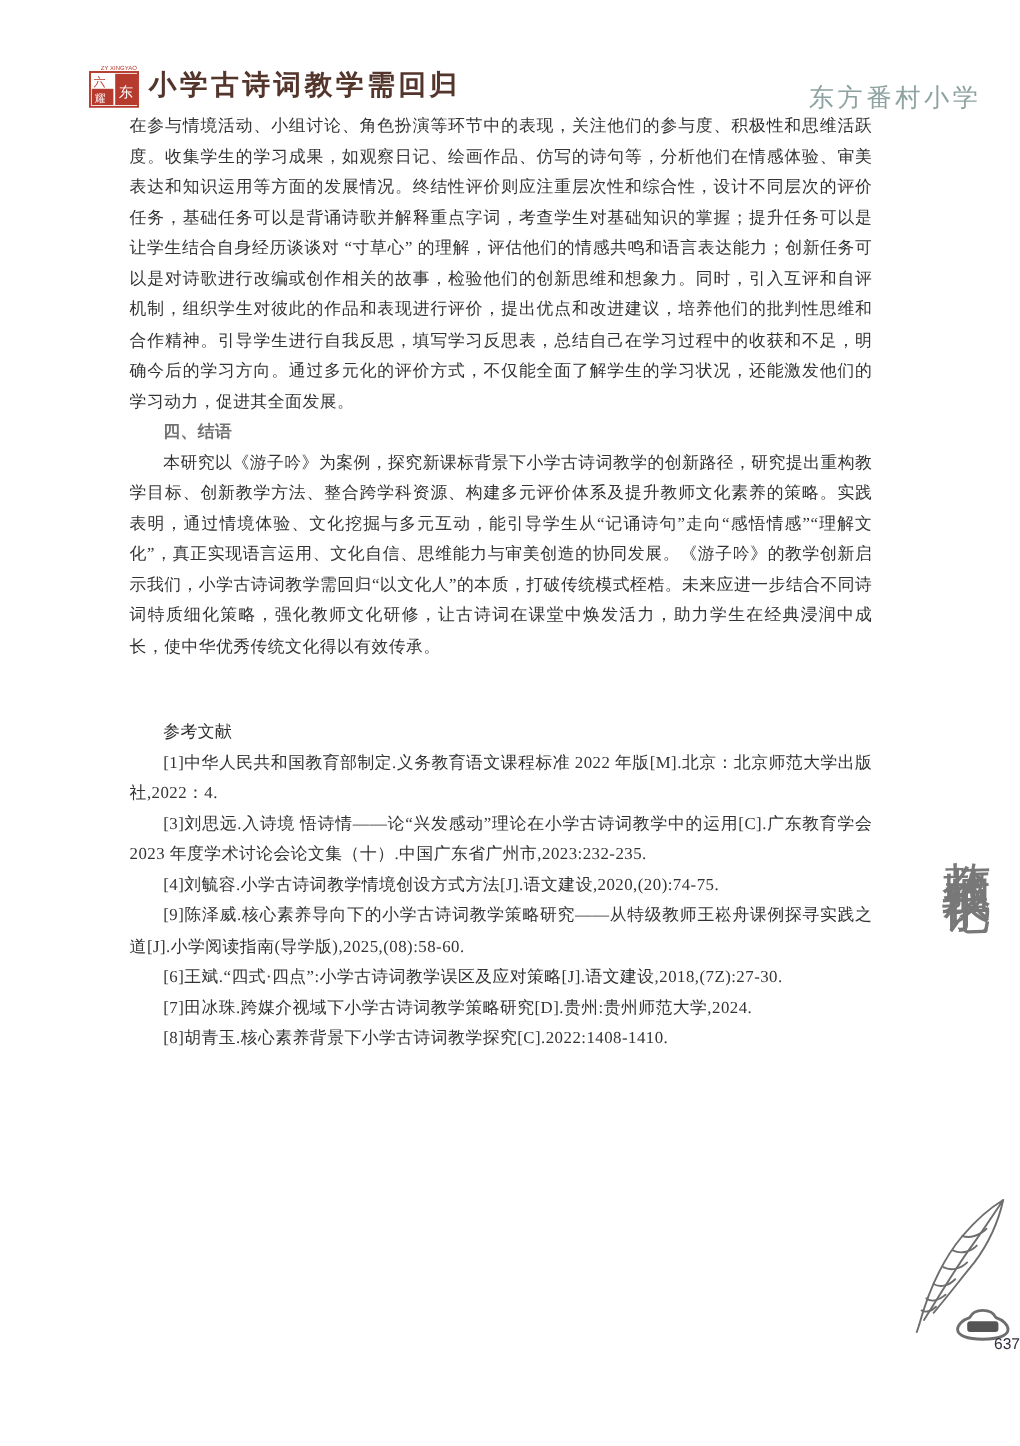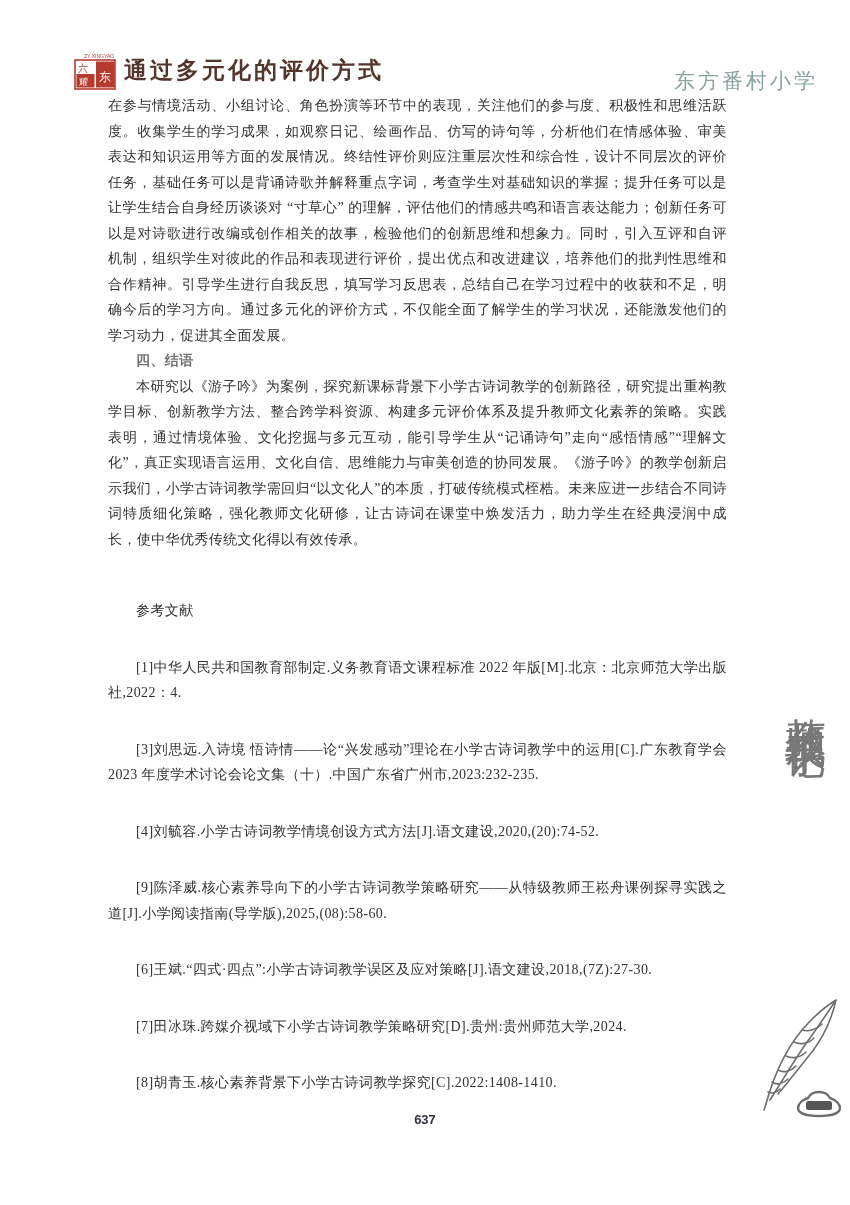--- a/index.html
+++ b/index.html
@@ -121,7 +121,7 @@
         <text x="5" y="34" font-size="9" fill="#ffffff" font-family="Liberation Serif, serif">耀</text>
         <text x="25" y="30" font-size="12" fill="#ffffff" font-family="Liberation Serif, serif">东</text>
       </svg>
-      <span class="brand-title">通过多元化的评价方式</span>
+      <span class="brand-title">小学古诗词教学需回归</span>
     </div>
     <span class="school-name">东方番村小学</span>
   </div>

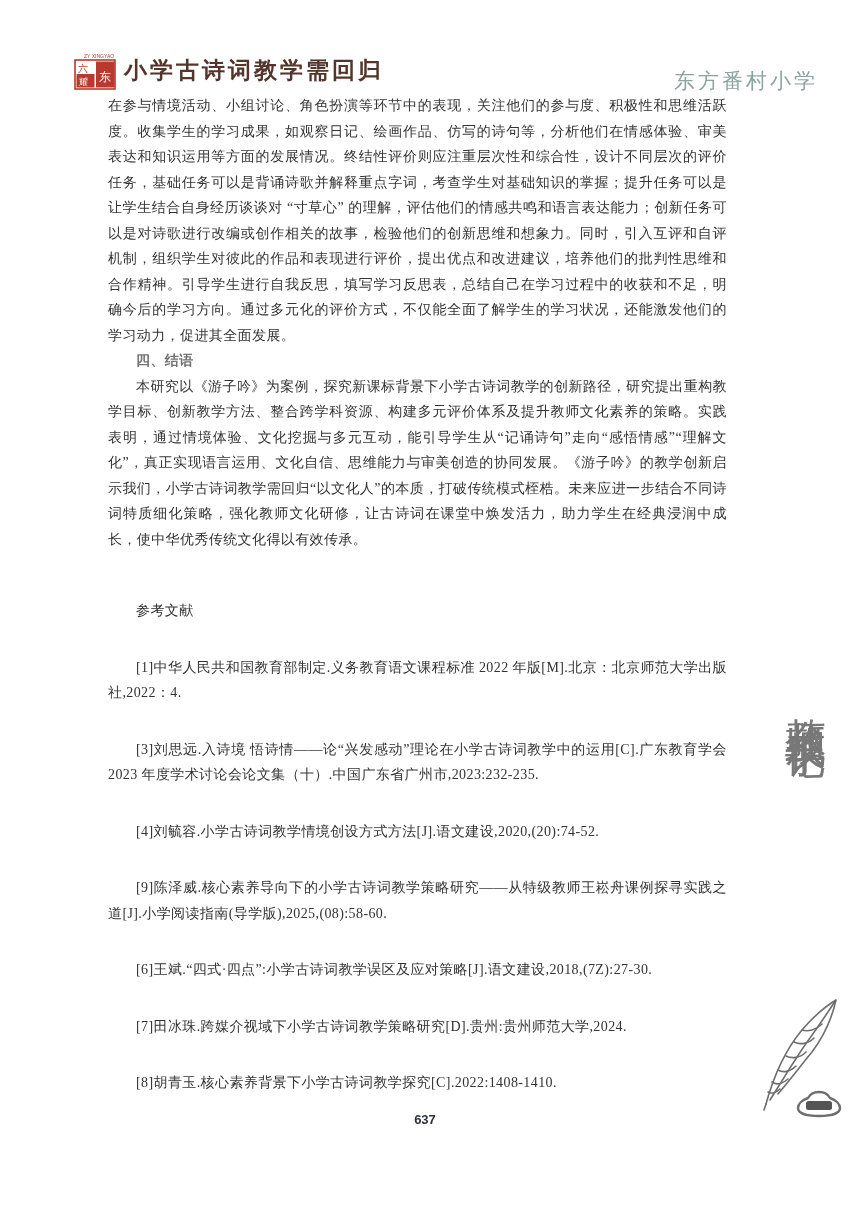--- a/index.html
+++ b/index.html
@@ -65,7 +65,7 @@
     text-indent: 2em;
     margin-top: 46px;
   }
-  .reference-item { text-indent: 2em; text-align: justify; margin-top: 31px; }
+  .reference-item { text-indent: 2em; text-align: justify; }
 
   
   .calligraphy {

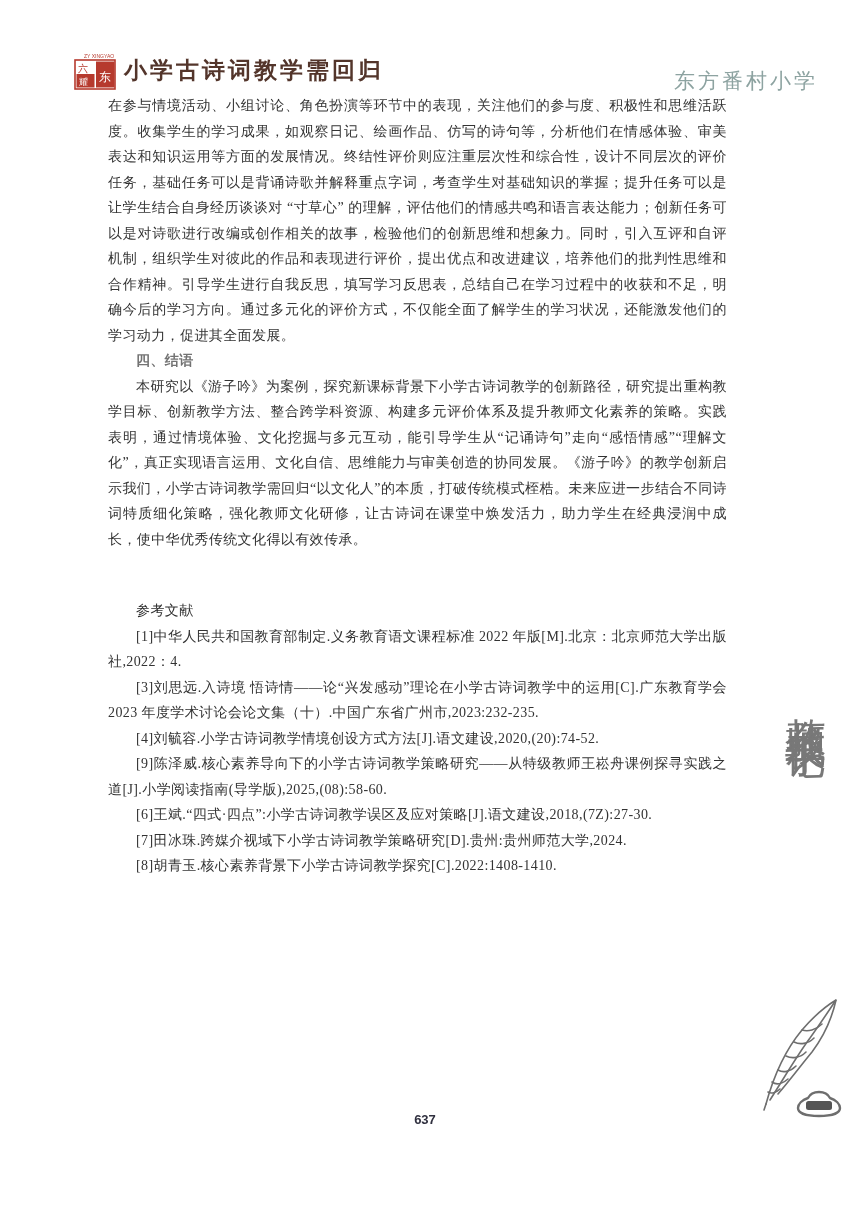--- a/index.html
+++ b/index.html
@@ -134,7 +134,7 @@
     <div>
         <p class="reference-item">[1]中华人民共和国教育部制定.义务教育语文课程标准 2022 年版[M].北京：北京师范大学出版社,2022：4.</p>
         <p class="reference-item">[3]刘思远.入诗境 悟诗情——论“兴发感动”理论在小学古诗词教学中的运用[C].广东教育学会 2023 年度学术讨论会论文集（十）.中国广东省广州市,2023:232-235.</p>
-        <p class="reference-item">[4]刘毓容.小学古诗词教学情境创设方式方法[J].语文建设,2020,(20):74-52.</p>
+        <p class="reference-item">[4]刘毓容.小学古诗词教学情境创设方式方法[J].语文建设,2020,(20):74-75.</p>
         <p class="reference-item">[9]陈泽威.核心素养导向下的小学古诗词教学策略研究——从特级教师王崧舟课例探寻实践之道[J].小学阅读指南(导学版),2025,(08):58-60.</p>
         <p class="reference-item">[6]王斌.“四式·四点”:小学古诗词教学误区及应对策略[J].语文建设,2018,(7Z):27-30.</p>
         <p class="reference-item">[7]田冰珠.跨媒介视域下小学古诗词教学策略研究[D].贵州:贵州师范大学,2024.</p>

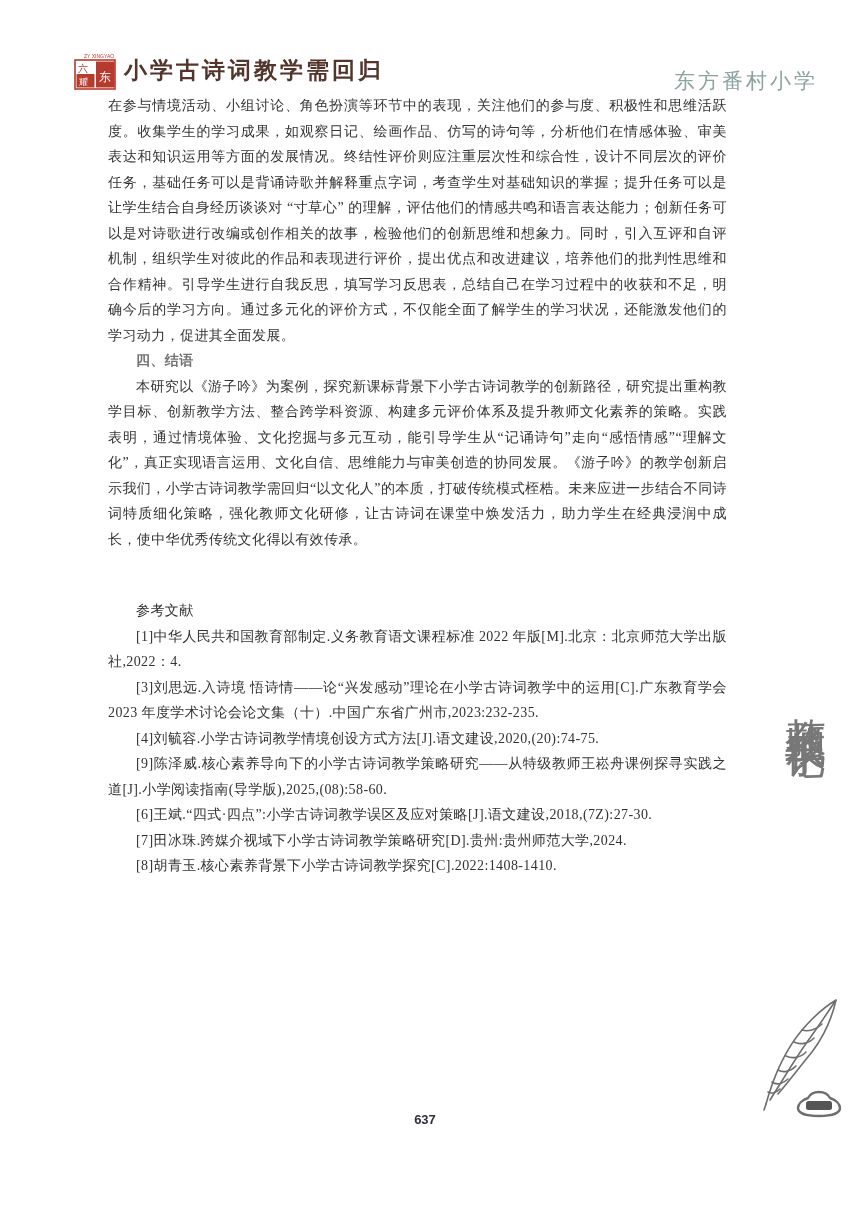--- a/index.html
+++ b/index.html
@@ -98,11 +98,10 @@
     bottom: 78px;
     left: 0;
     width: 100%;
-    text-align: center;
+    text-align: right;
     font-size: 13px;
     color: #30303f;
     font-family: "Liberation Sans", sans-serif;
-    font-weight: bold;
   }
 </style>
 </head>

